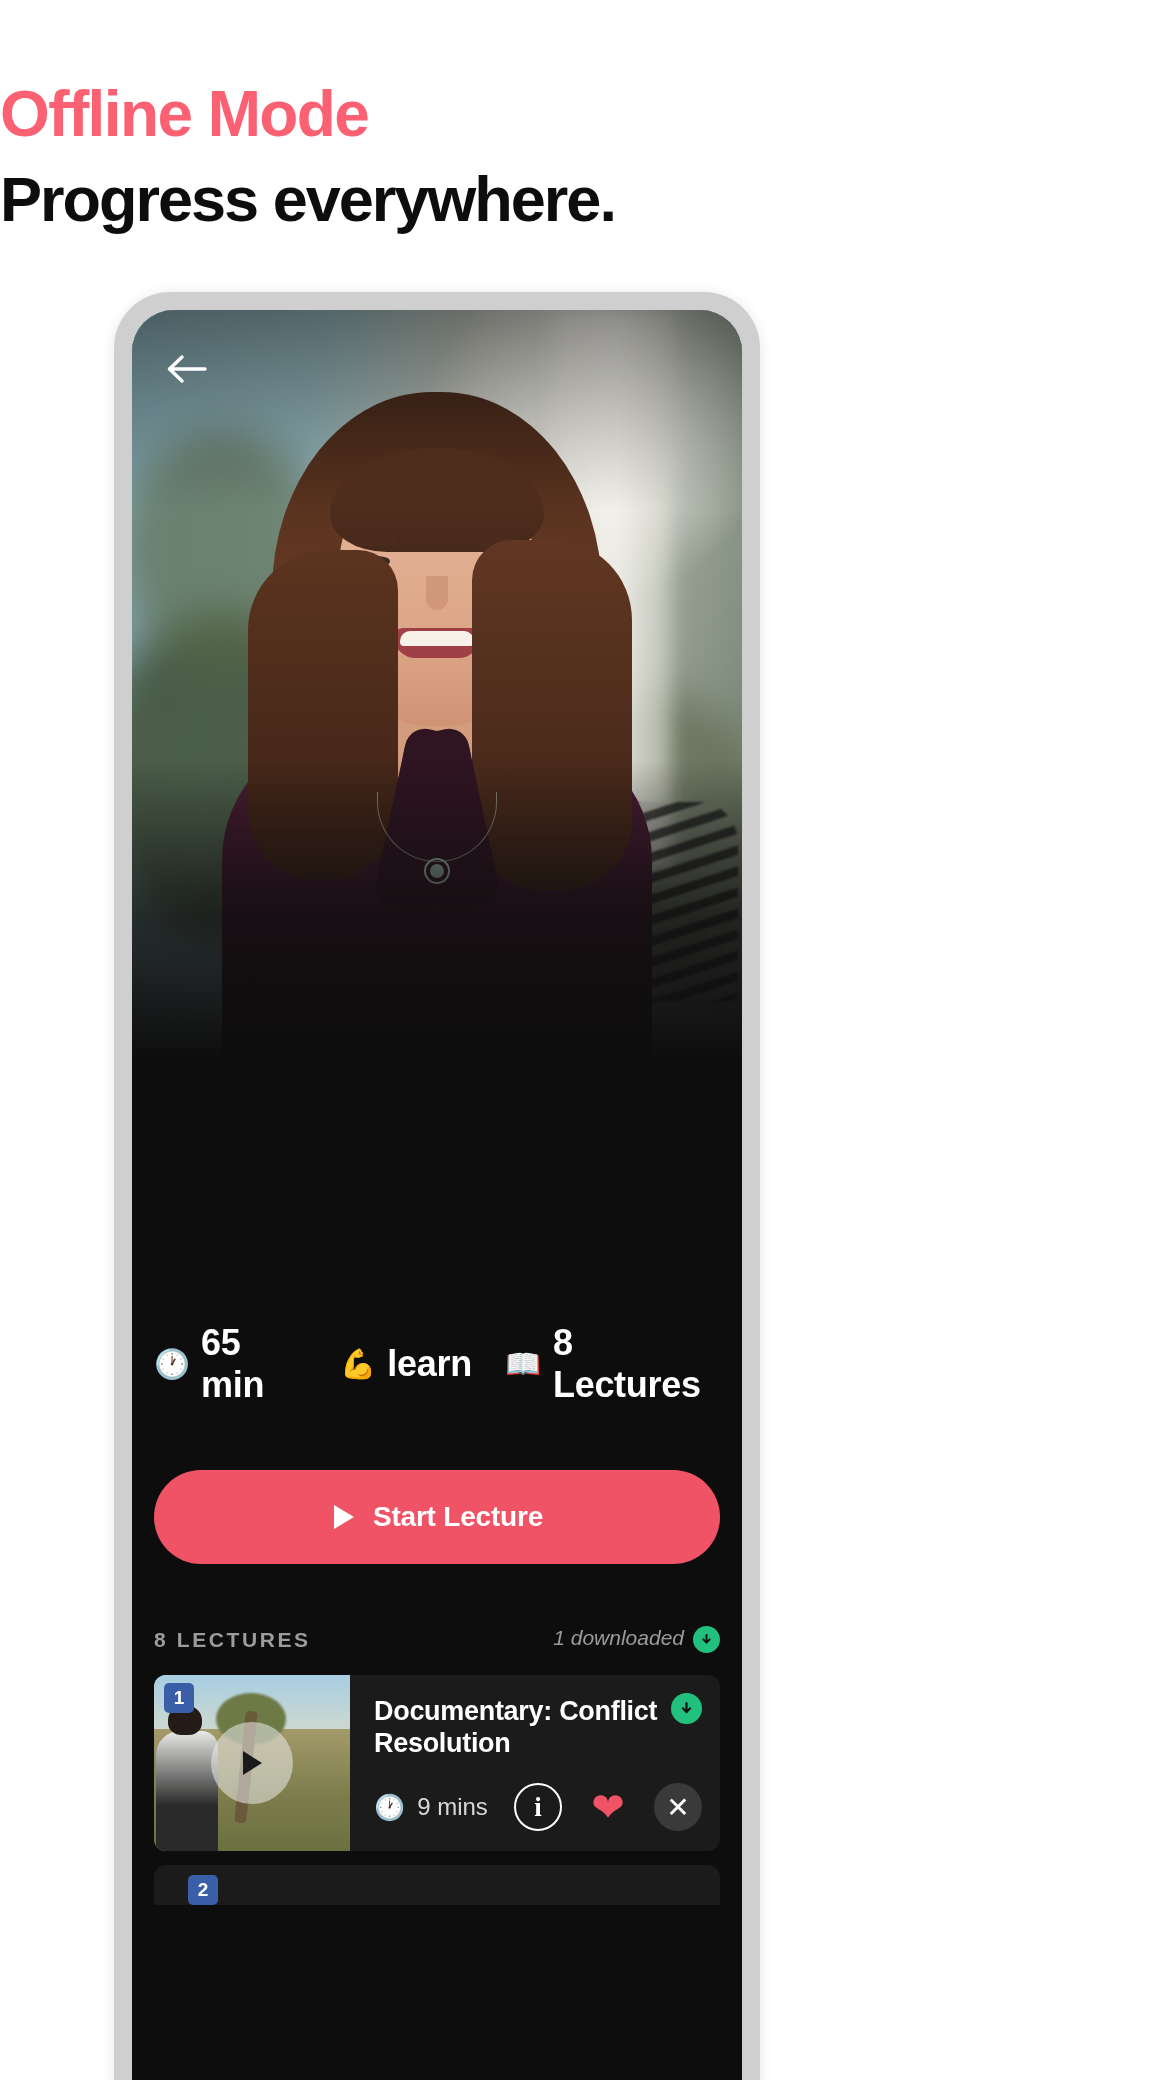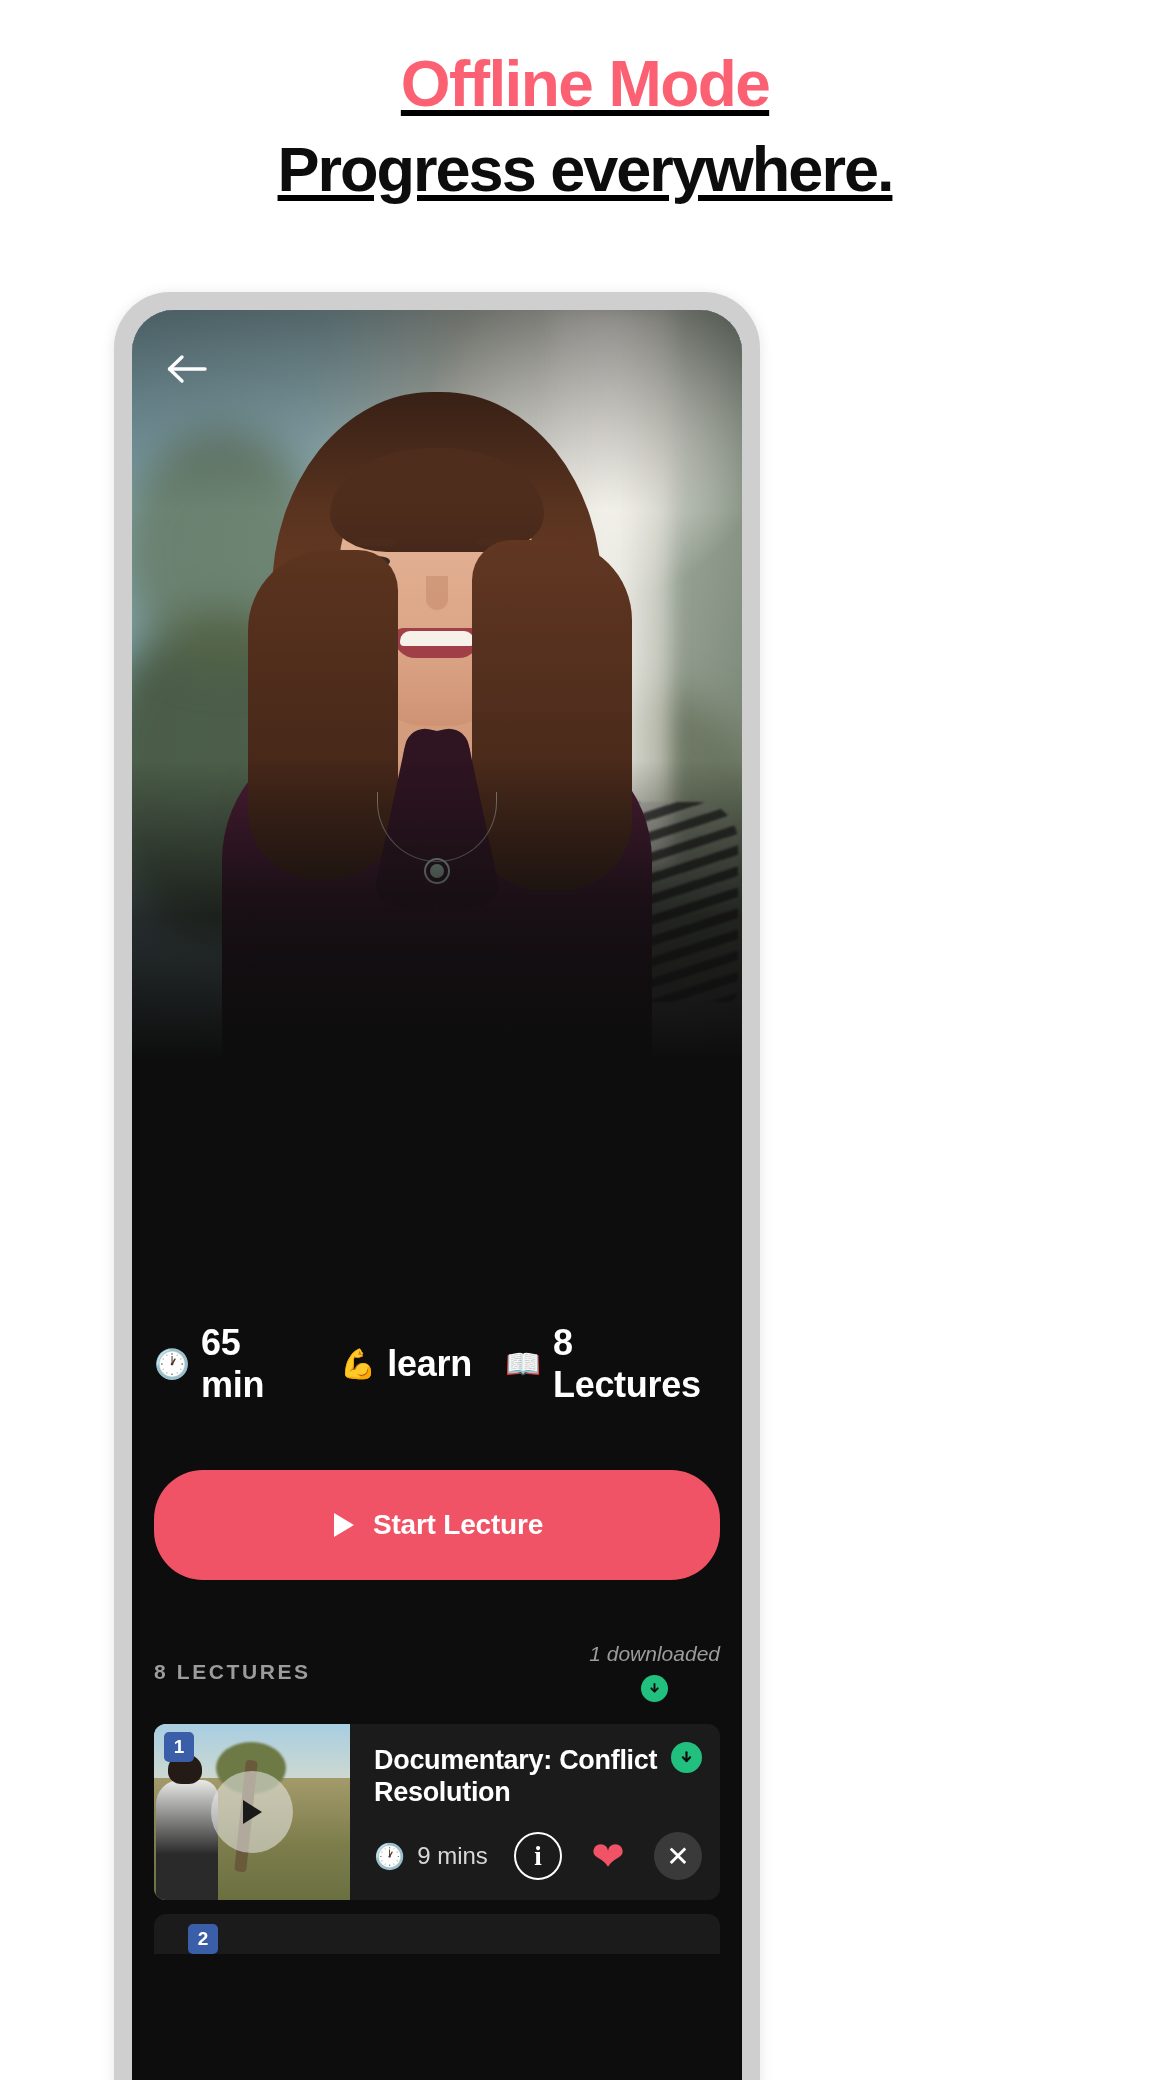--- a/index.html
+++ b/index.html
@@ -14,9 +14,7 @@
   
   .promo {
     width:100%;
-    padding-top:52px;
-    text-align:center;
-    text-decoration:underline;
+    padding-top:82px;
   }
   .promo-line1 {
     font-size:64px;

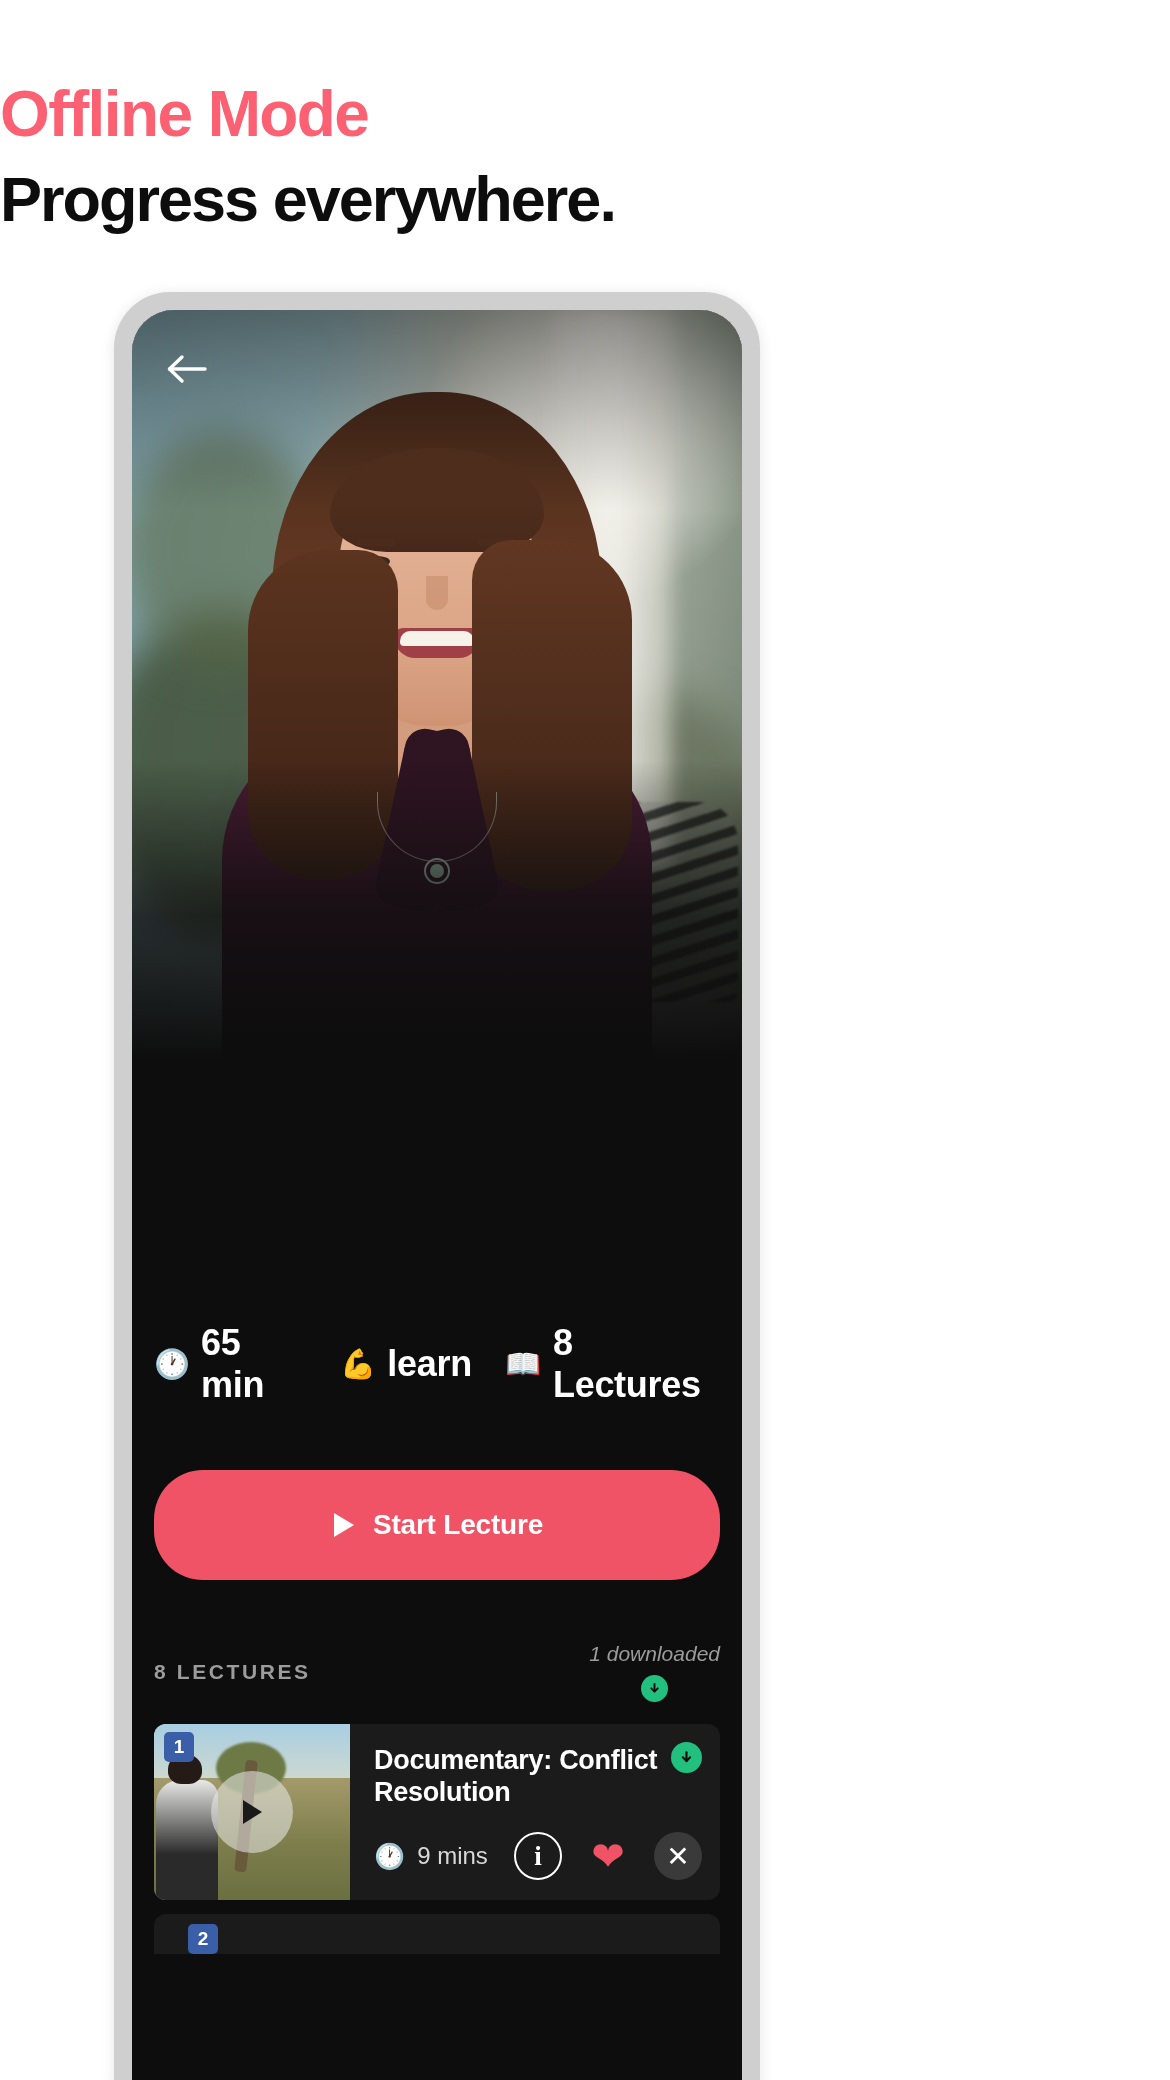--- a/index.html
+++ b/index.html
@@ -166,7 +166,7 @@
   .cta {
     display:flex; align-items:center; justify-content:center; gap:16px;
     margin:64px 0 0 0;
-    height:110px;
+    height:94px;
     background:#f05365;
     border-radius:49px;
     cursor:pointer;

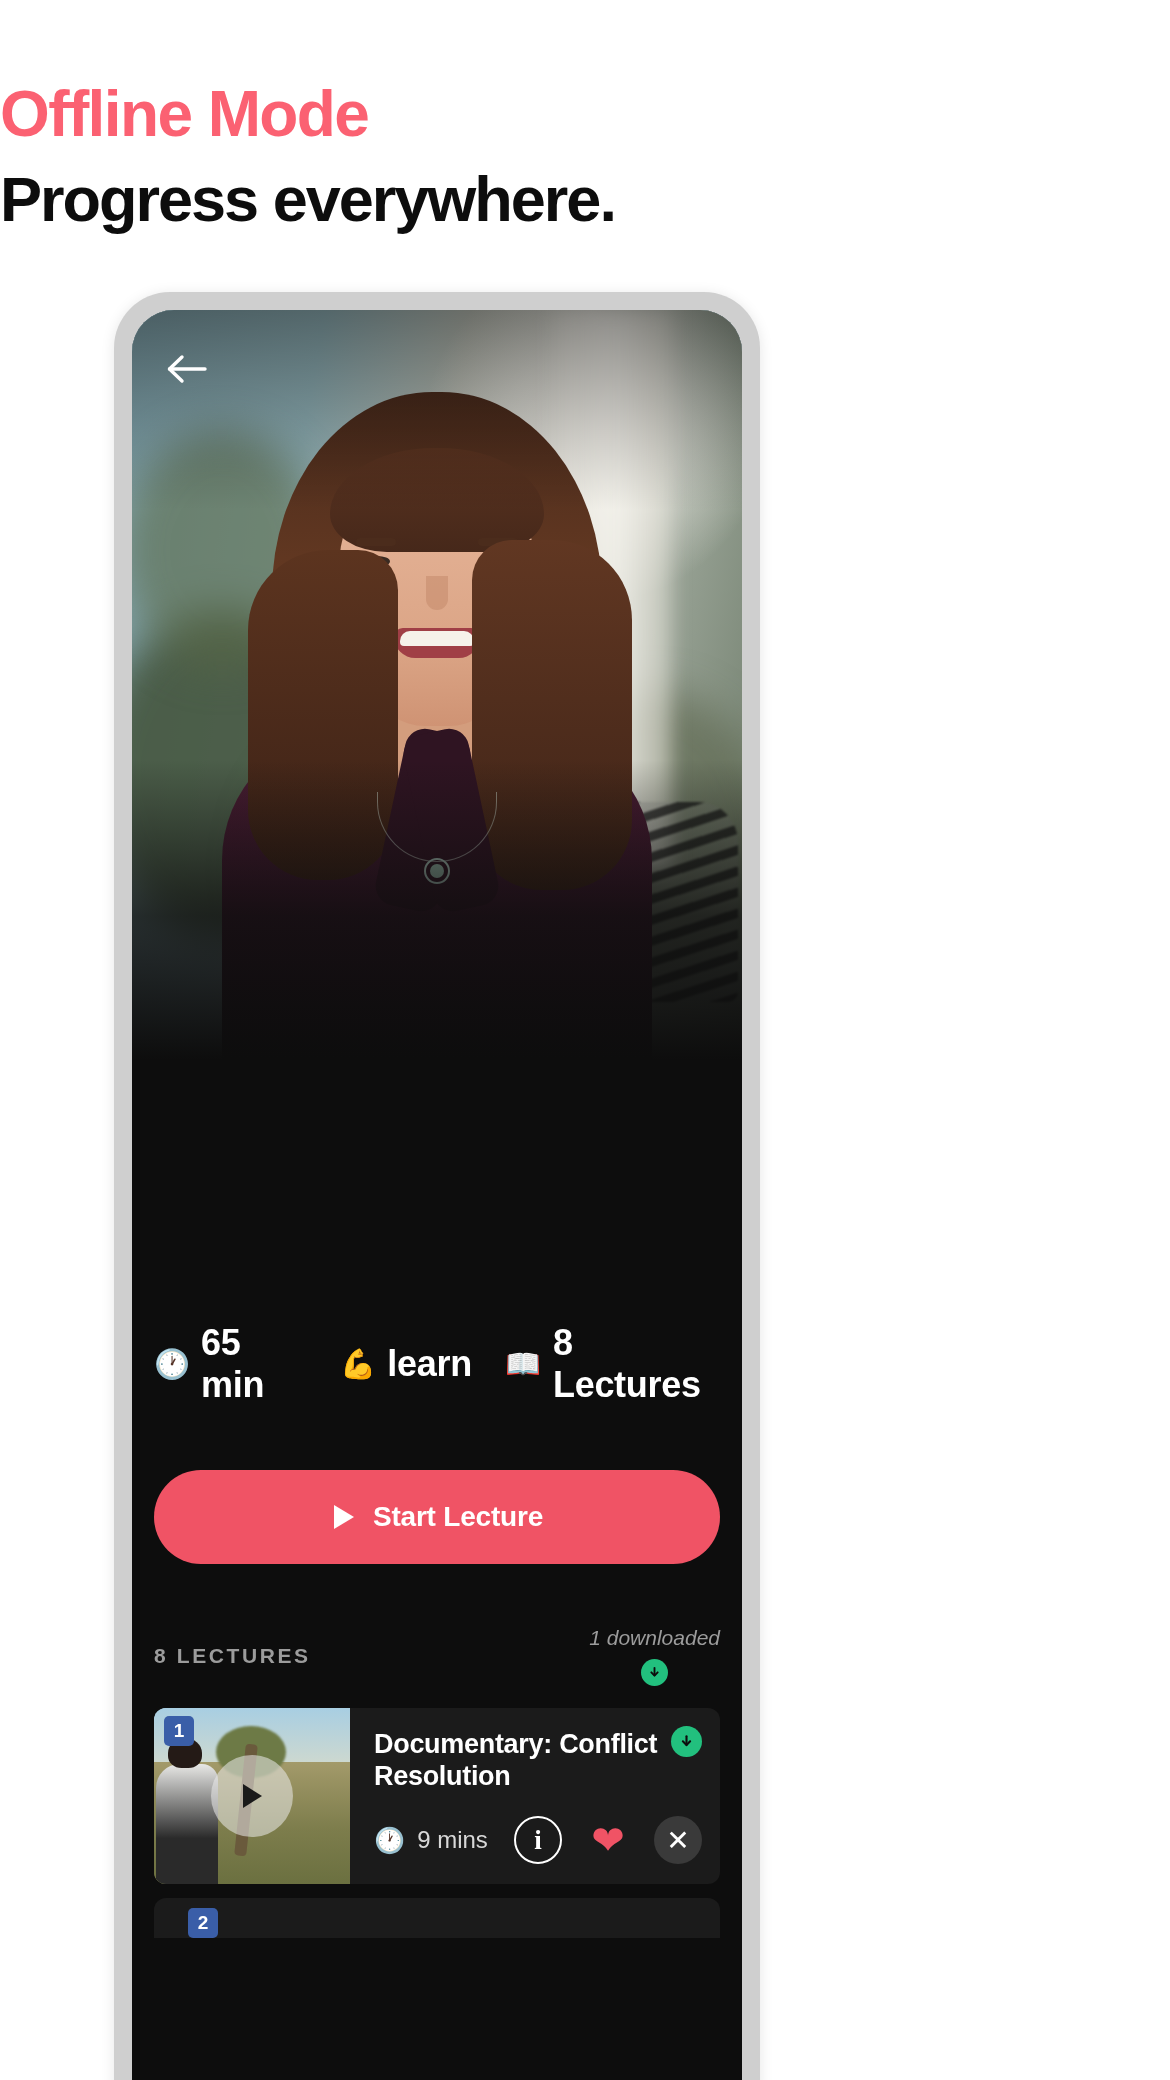--- a/index.html
+++ b/index.html
@@ -182,7 +182,7 @@
     color:#9c9c9c; font-size:21px; font-weight:700;
     letter-spacing:2.6px;
   }
-  .dl-note { display:flex; align-items:center; gap:9px;flex-direction:column; }
+  .dl-note { display:flex; align-items:flex-start; gap:9px; }
   .dl-note-txt { color:#9c9c9c; font-size:21px; font-style:italic; }
   .dl-badge {
     width:27px; height:27px; border-radius:50%;

